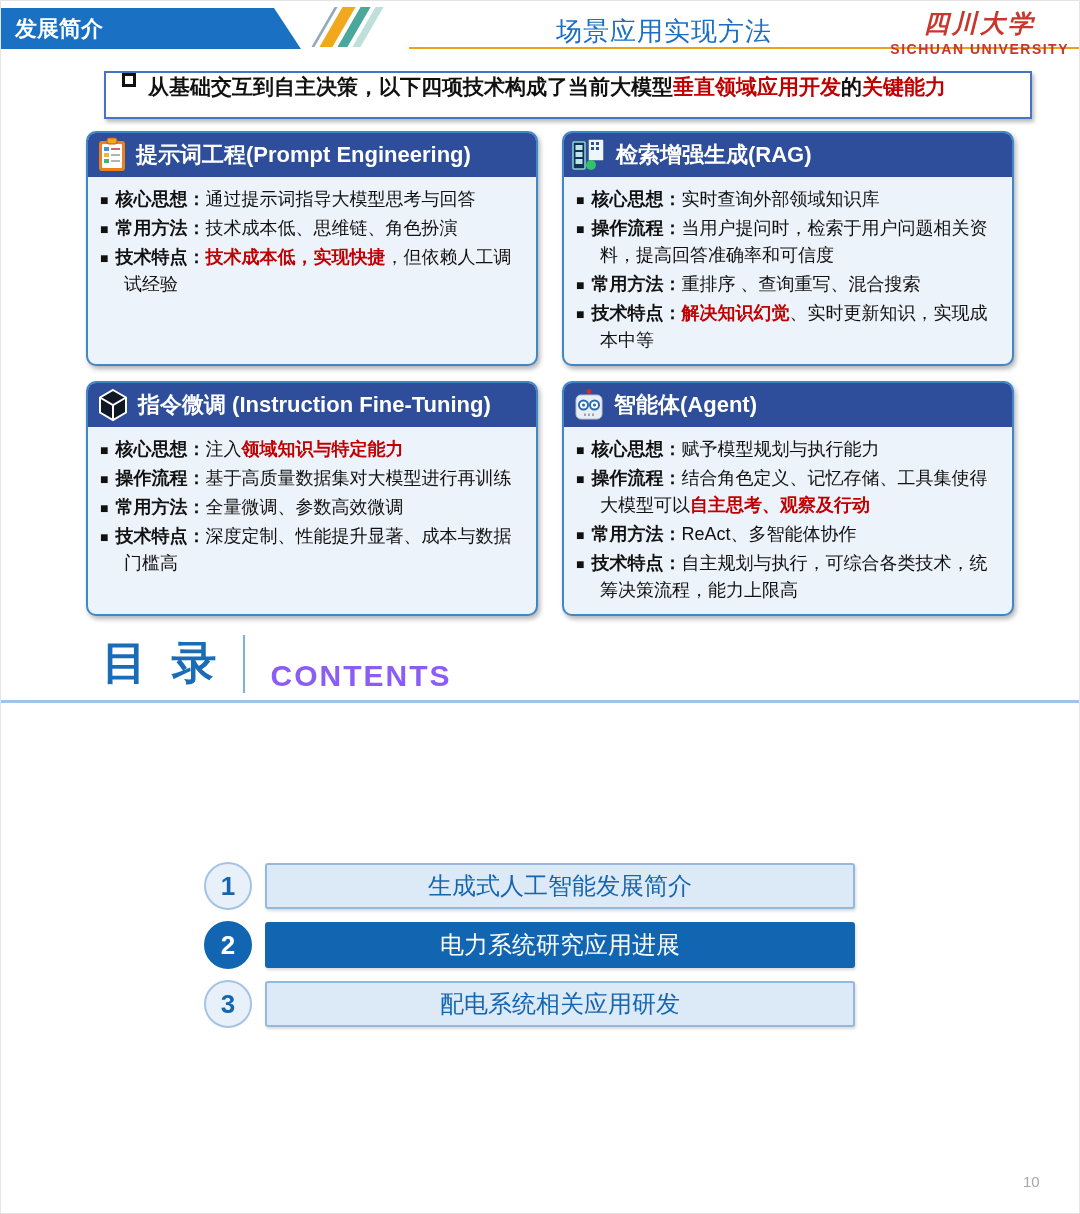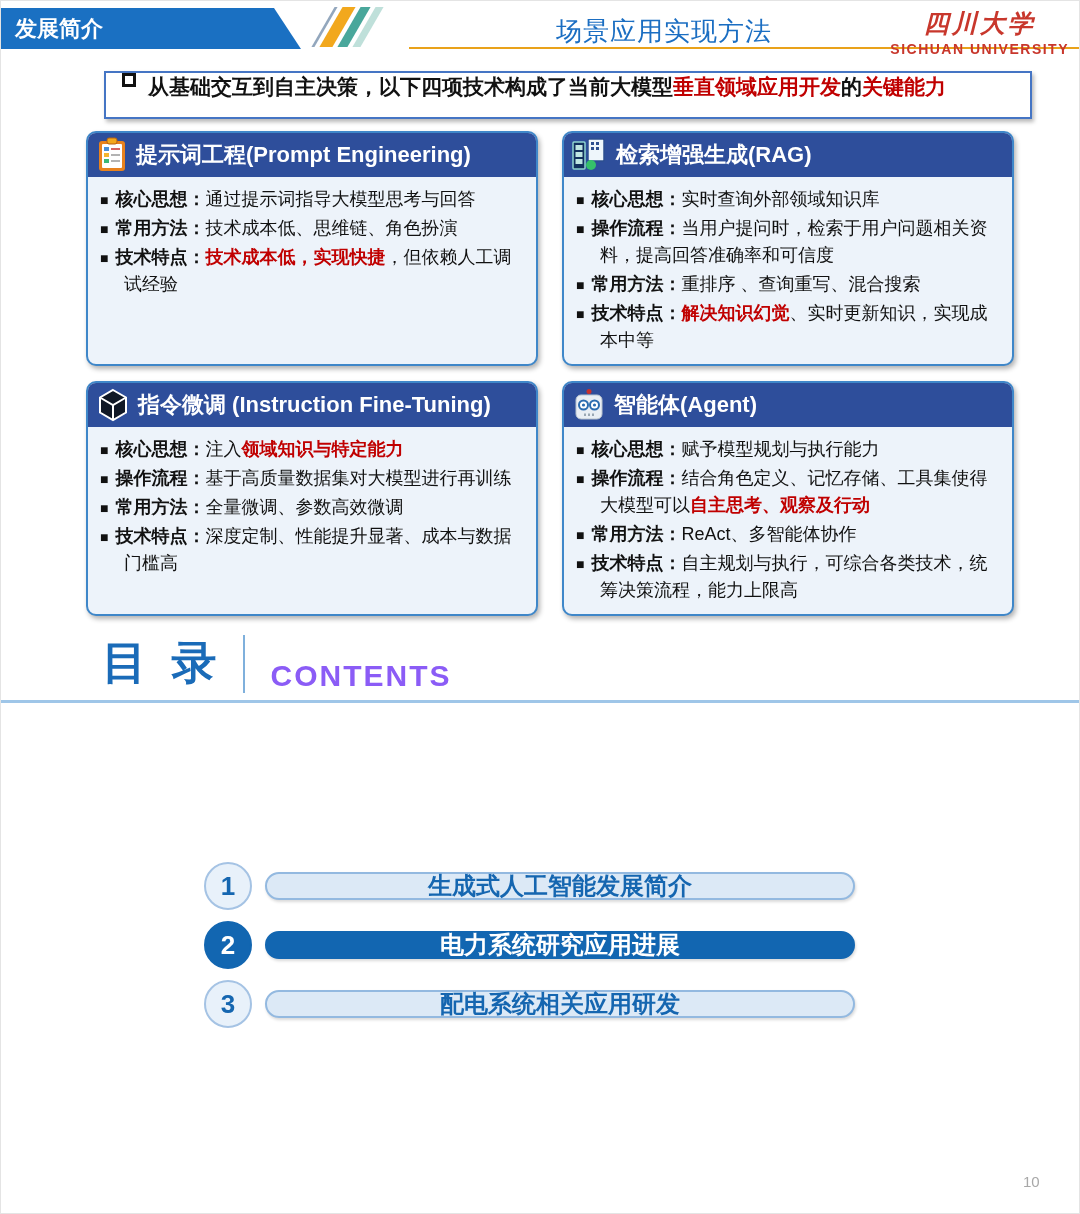--- a/index.html
+++ b/index.html
@@ -59,8 +59,8 @@
              color:#1566b0; font-size:26px; font-weight:700; display:flex; align-items:center; justify-content:center;
              margin-right:13px; flex:0 0 auto; }
   .toc-num.active { background:#1266b1; border-color:#1266b1; color:#fff; }
-  .toc-bar { width:590px; height:28px; border-radius:14px; background:#dce9f6; border:2px solid #93b9e0;
-             color:#1566b0; font-size:24px; font-weight:700; display:flex; align-items:center; justify-content:center;
+  .toc-bar { width:590px; height:46px; border-radius:3px; background:#dce9f6; border:2px solid #93b9e0;
+             color:#1566b0; font-size:24px; font-weight:400; display:flex; align-items:center; justify-content:center;
              box-shadow:1px 2px 3px rgba(0,0,0,.15); }
   .toc-bar.active { background:#1266b1; border-color:#1266b1; color:#fff; }
 

